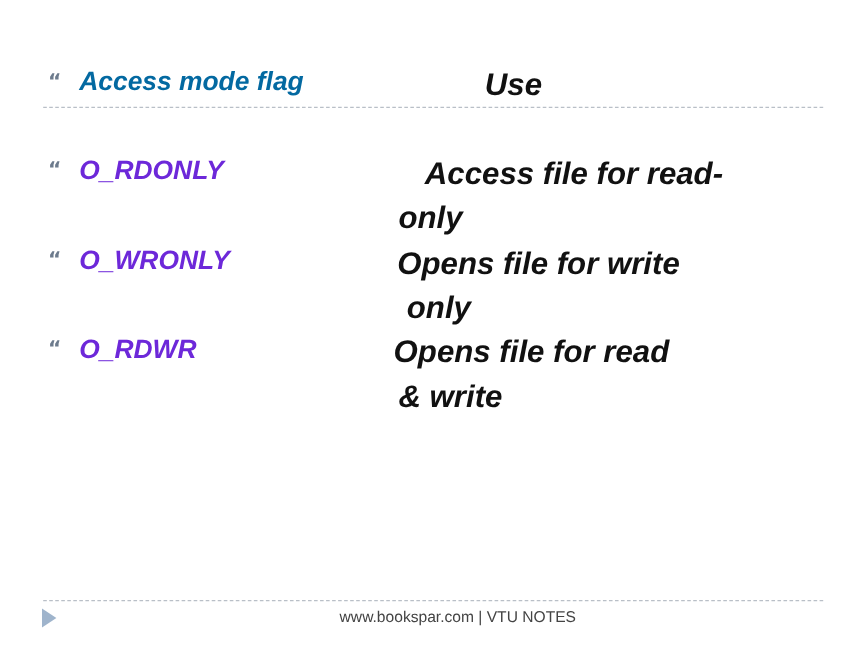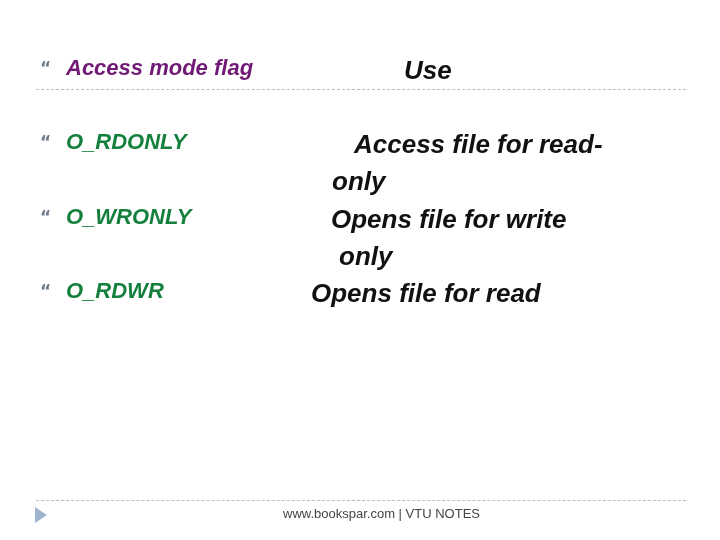--- a/index.html
+++ b/index.html
@@ -36,7 +36,7 @@
       line-height: 1;
       white-space: nowrap;
     }
-    .flag.header { color: #701a75; }
+    .flag.header { color: #0369a1; }
     .flag.opt { color: #15803d; }
     .use {
       position: absolute;

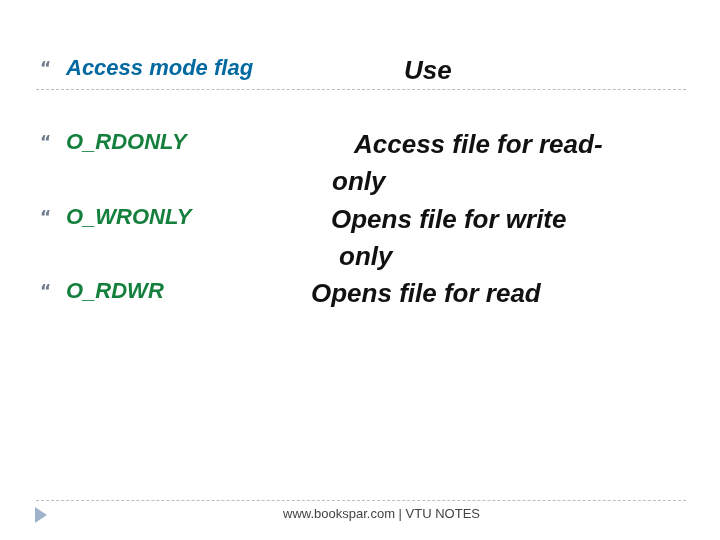--- a/index.html
+++ b/index.html
@@ -37,7 +37,7 @@
       white-space: nowrap;
     }
     .flag.header { color: #0369a1; }
-    .flag.opt { color: #15803d; }
+    .flag.opt { color: #6d28d9; }
     .use {
       position: absolute;
       font-style: italic;

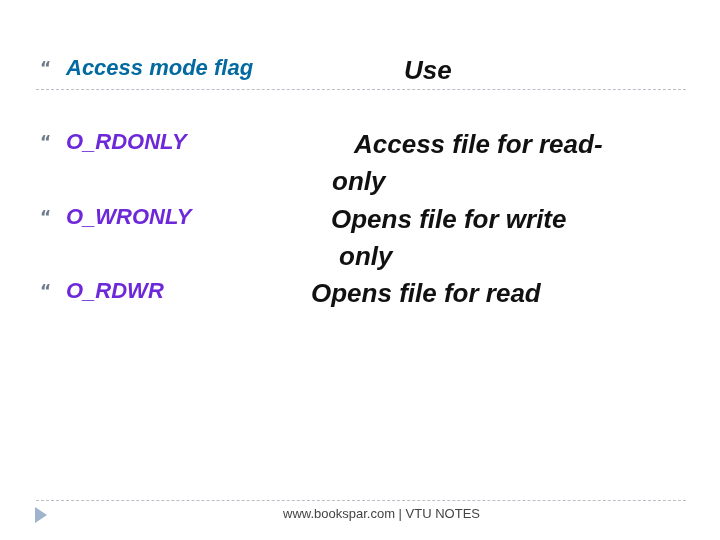--- a/index.html
+++ b/index.html
@@ -91,7 +91,7 @@
 
   <span class="bullet" style="left:40px; top:283px;">“</span>
   <span class="flag opt" style="left:66px; top:280px;">O_RDWR</span>
-  <span class="use" style="left:311px; top:280px;text-align:center;">Opens file for read</span>
+  <span class="use" style="left:328px; top:280px;text-align:center;">Opens file for read</span>
 
   <div class="dash" style="left:36px; top:500px; width:650px;"></div>
   <div class="triangle" style="left:35px; top:507px;"></div>

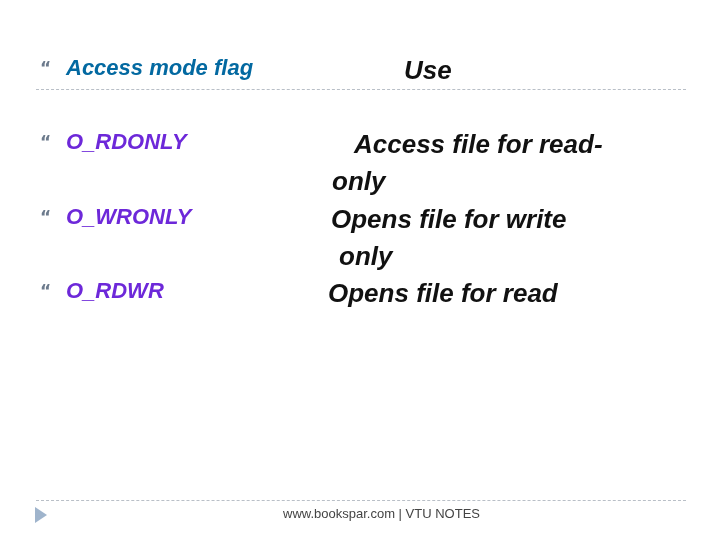--- a/index.html
+++ b/index.html
@@ -92,6 +92,7 @@
   <span class="bullet" style="left:40px; top:283px;">“</span>
   <span class="flag opt" style="left:66px; top:280px;">O_RDWR</span>
   <span class="use" style="left:328px; top:280px;text-align:center;">Opens file for read</span>
+  <span class="use" style="left:332px; top:317px;">&amp; write</span>
 
   <div class="dash" style="left:36px; top:500px; width:650px;"></div>
   <div class="triangle" style="left:35px; top:507px;"></div>

